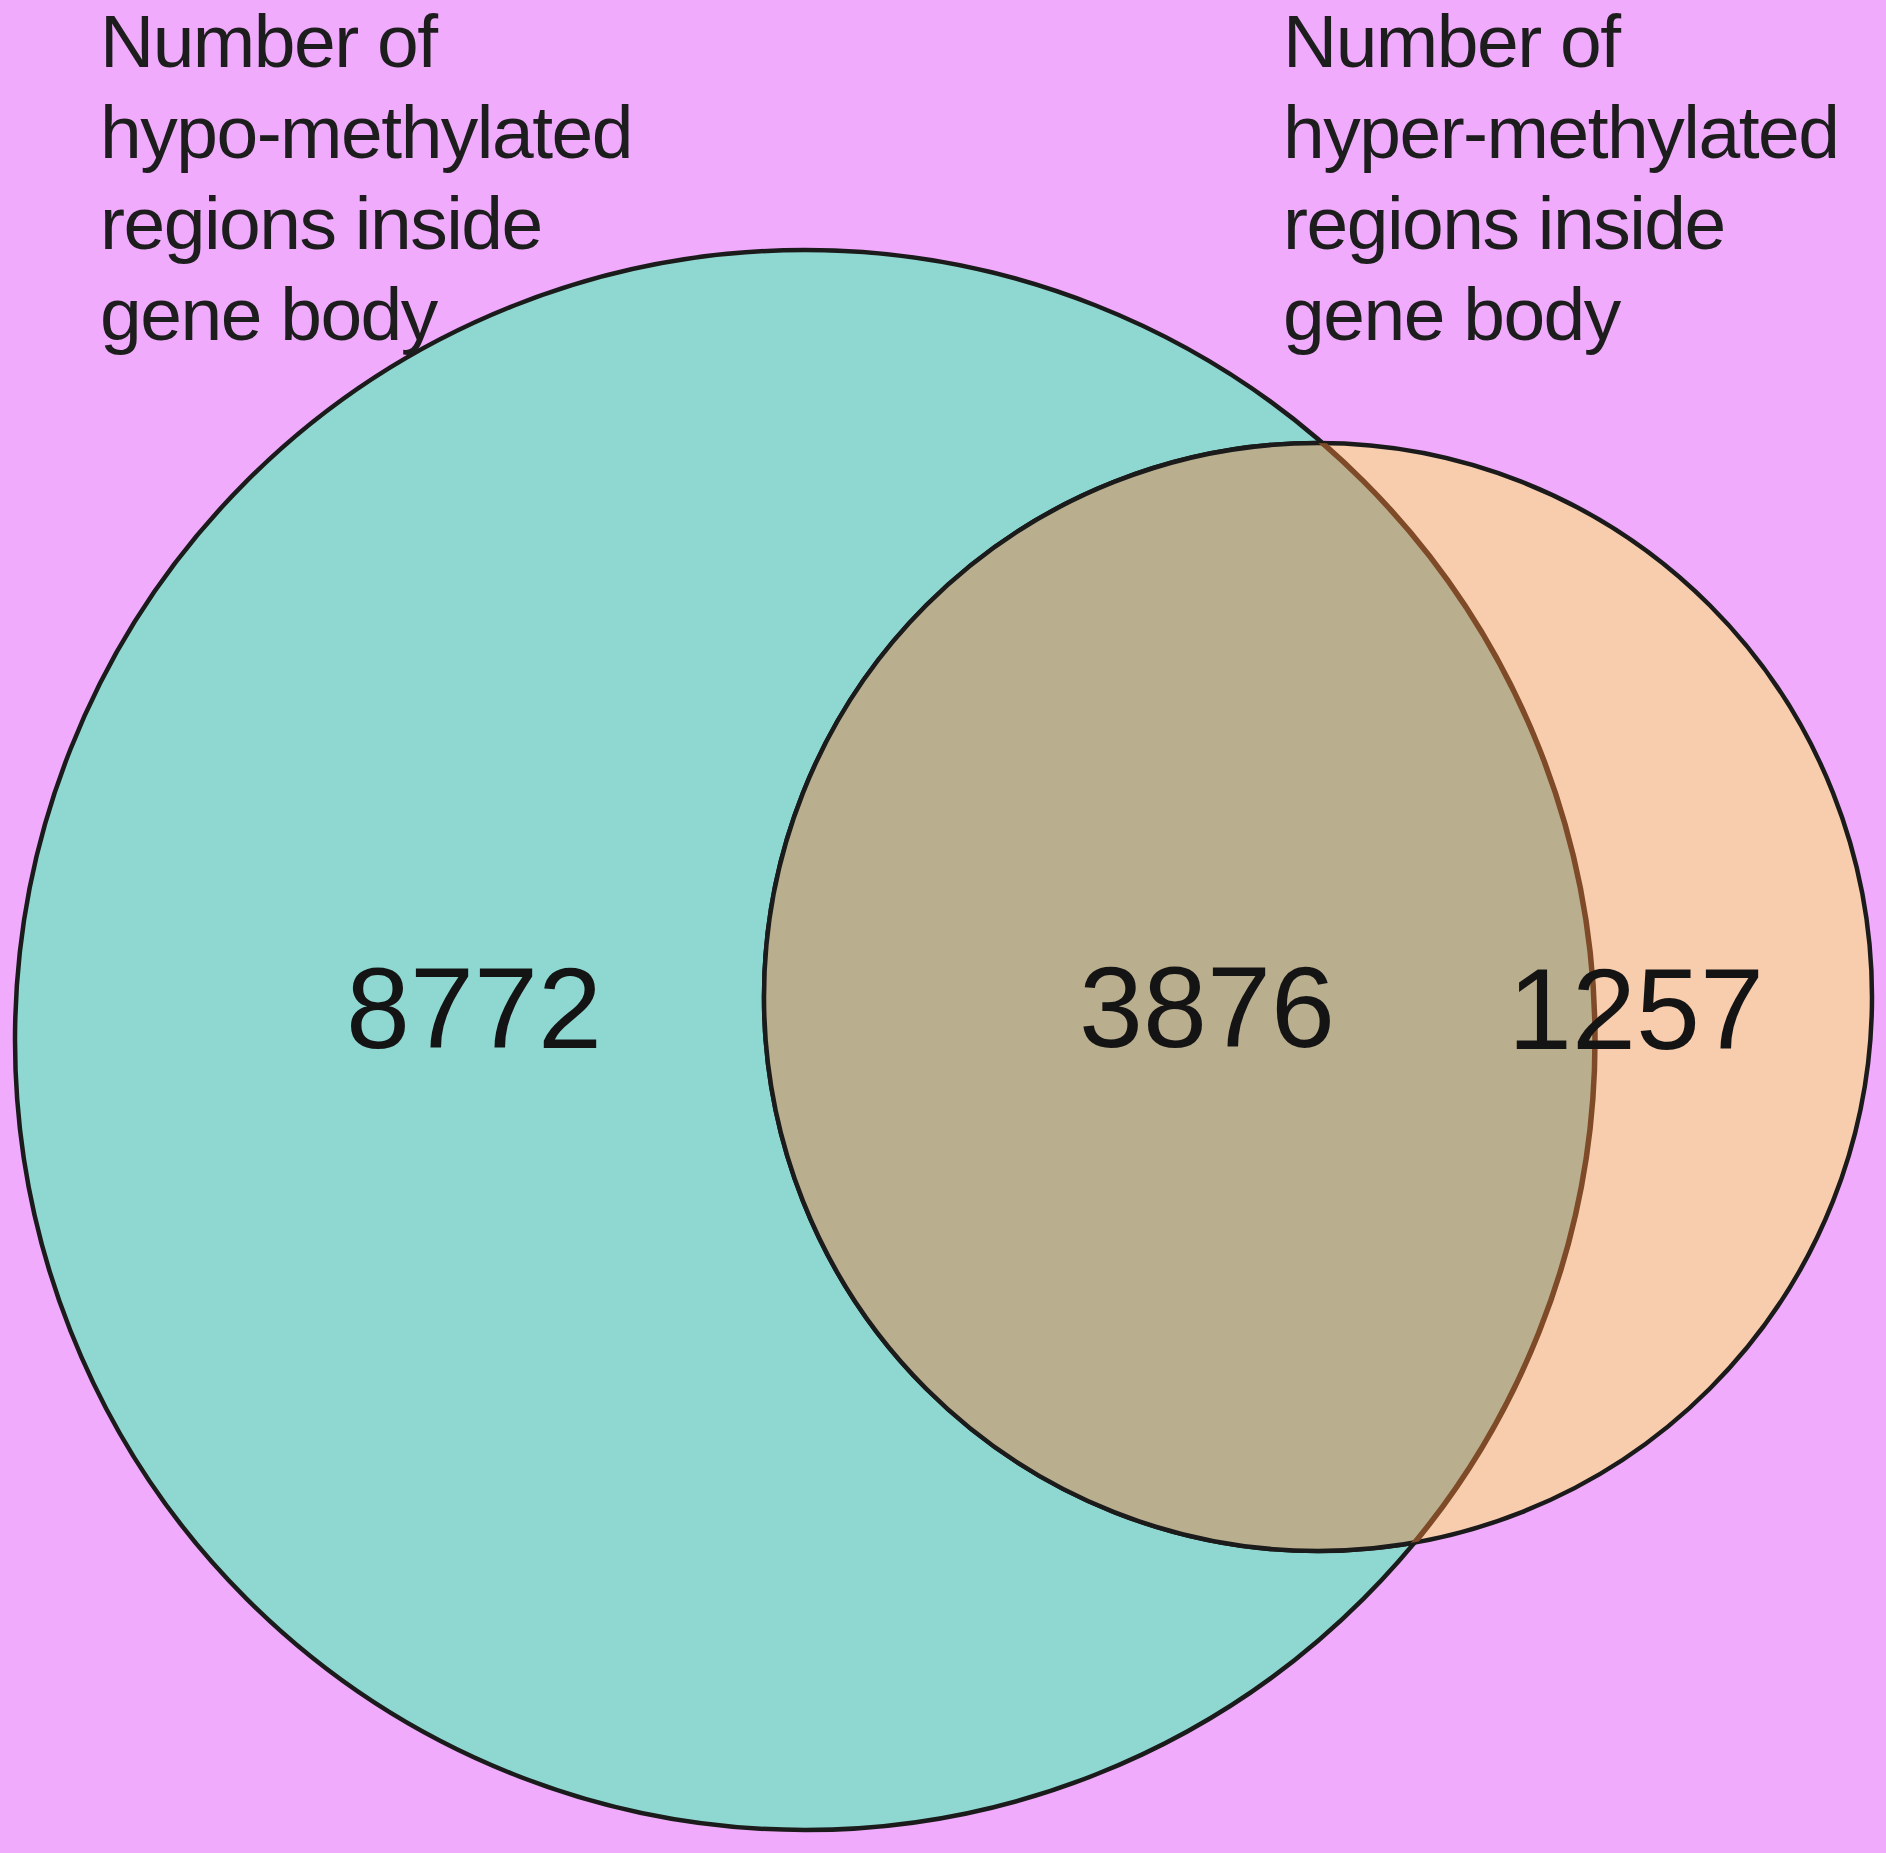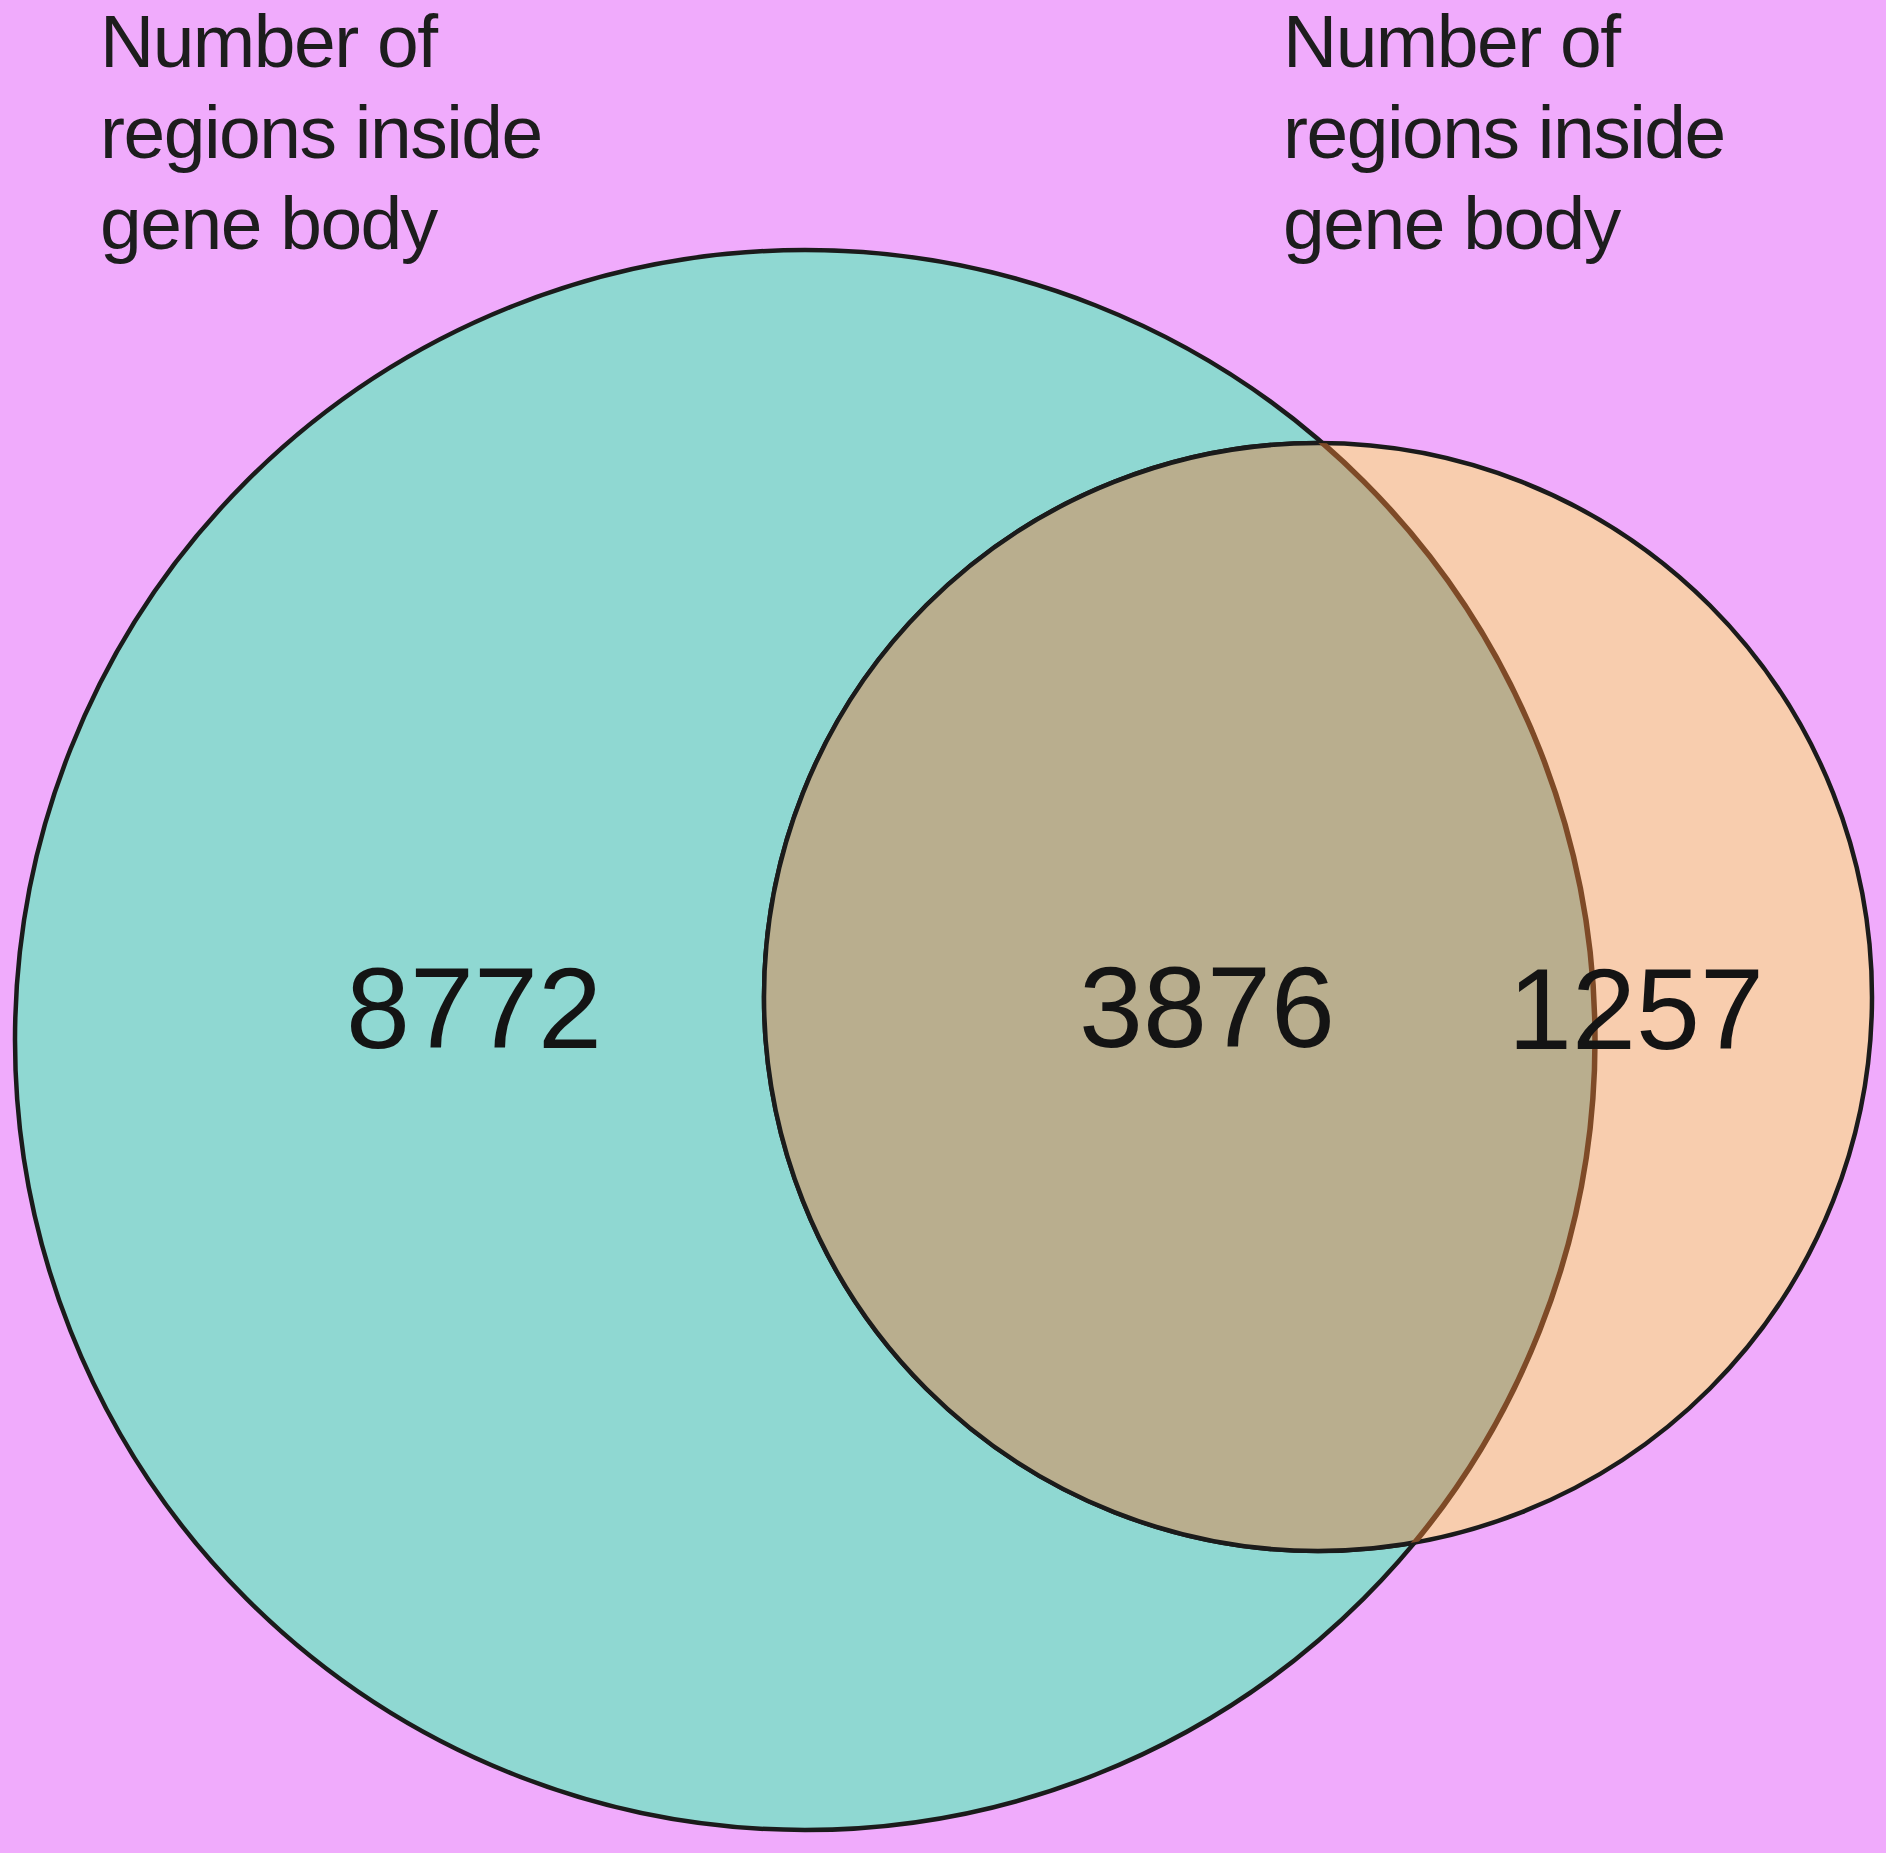--- a/index.html
+++ b/index.html
@@ -95,6 +95,7 @@
 
   <div class="set-label left">
     <div>Number of</div>
+    <div>hypo-methylated</div>
     <div>regions inside</div>
     <div>gene body</div>
   </div>

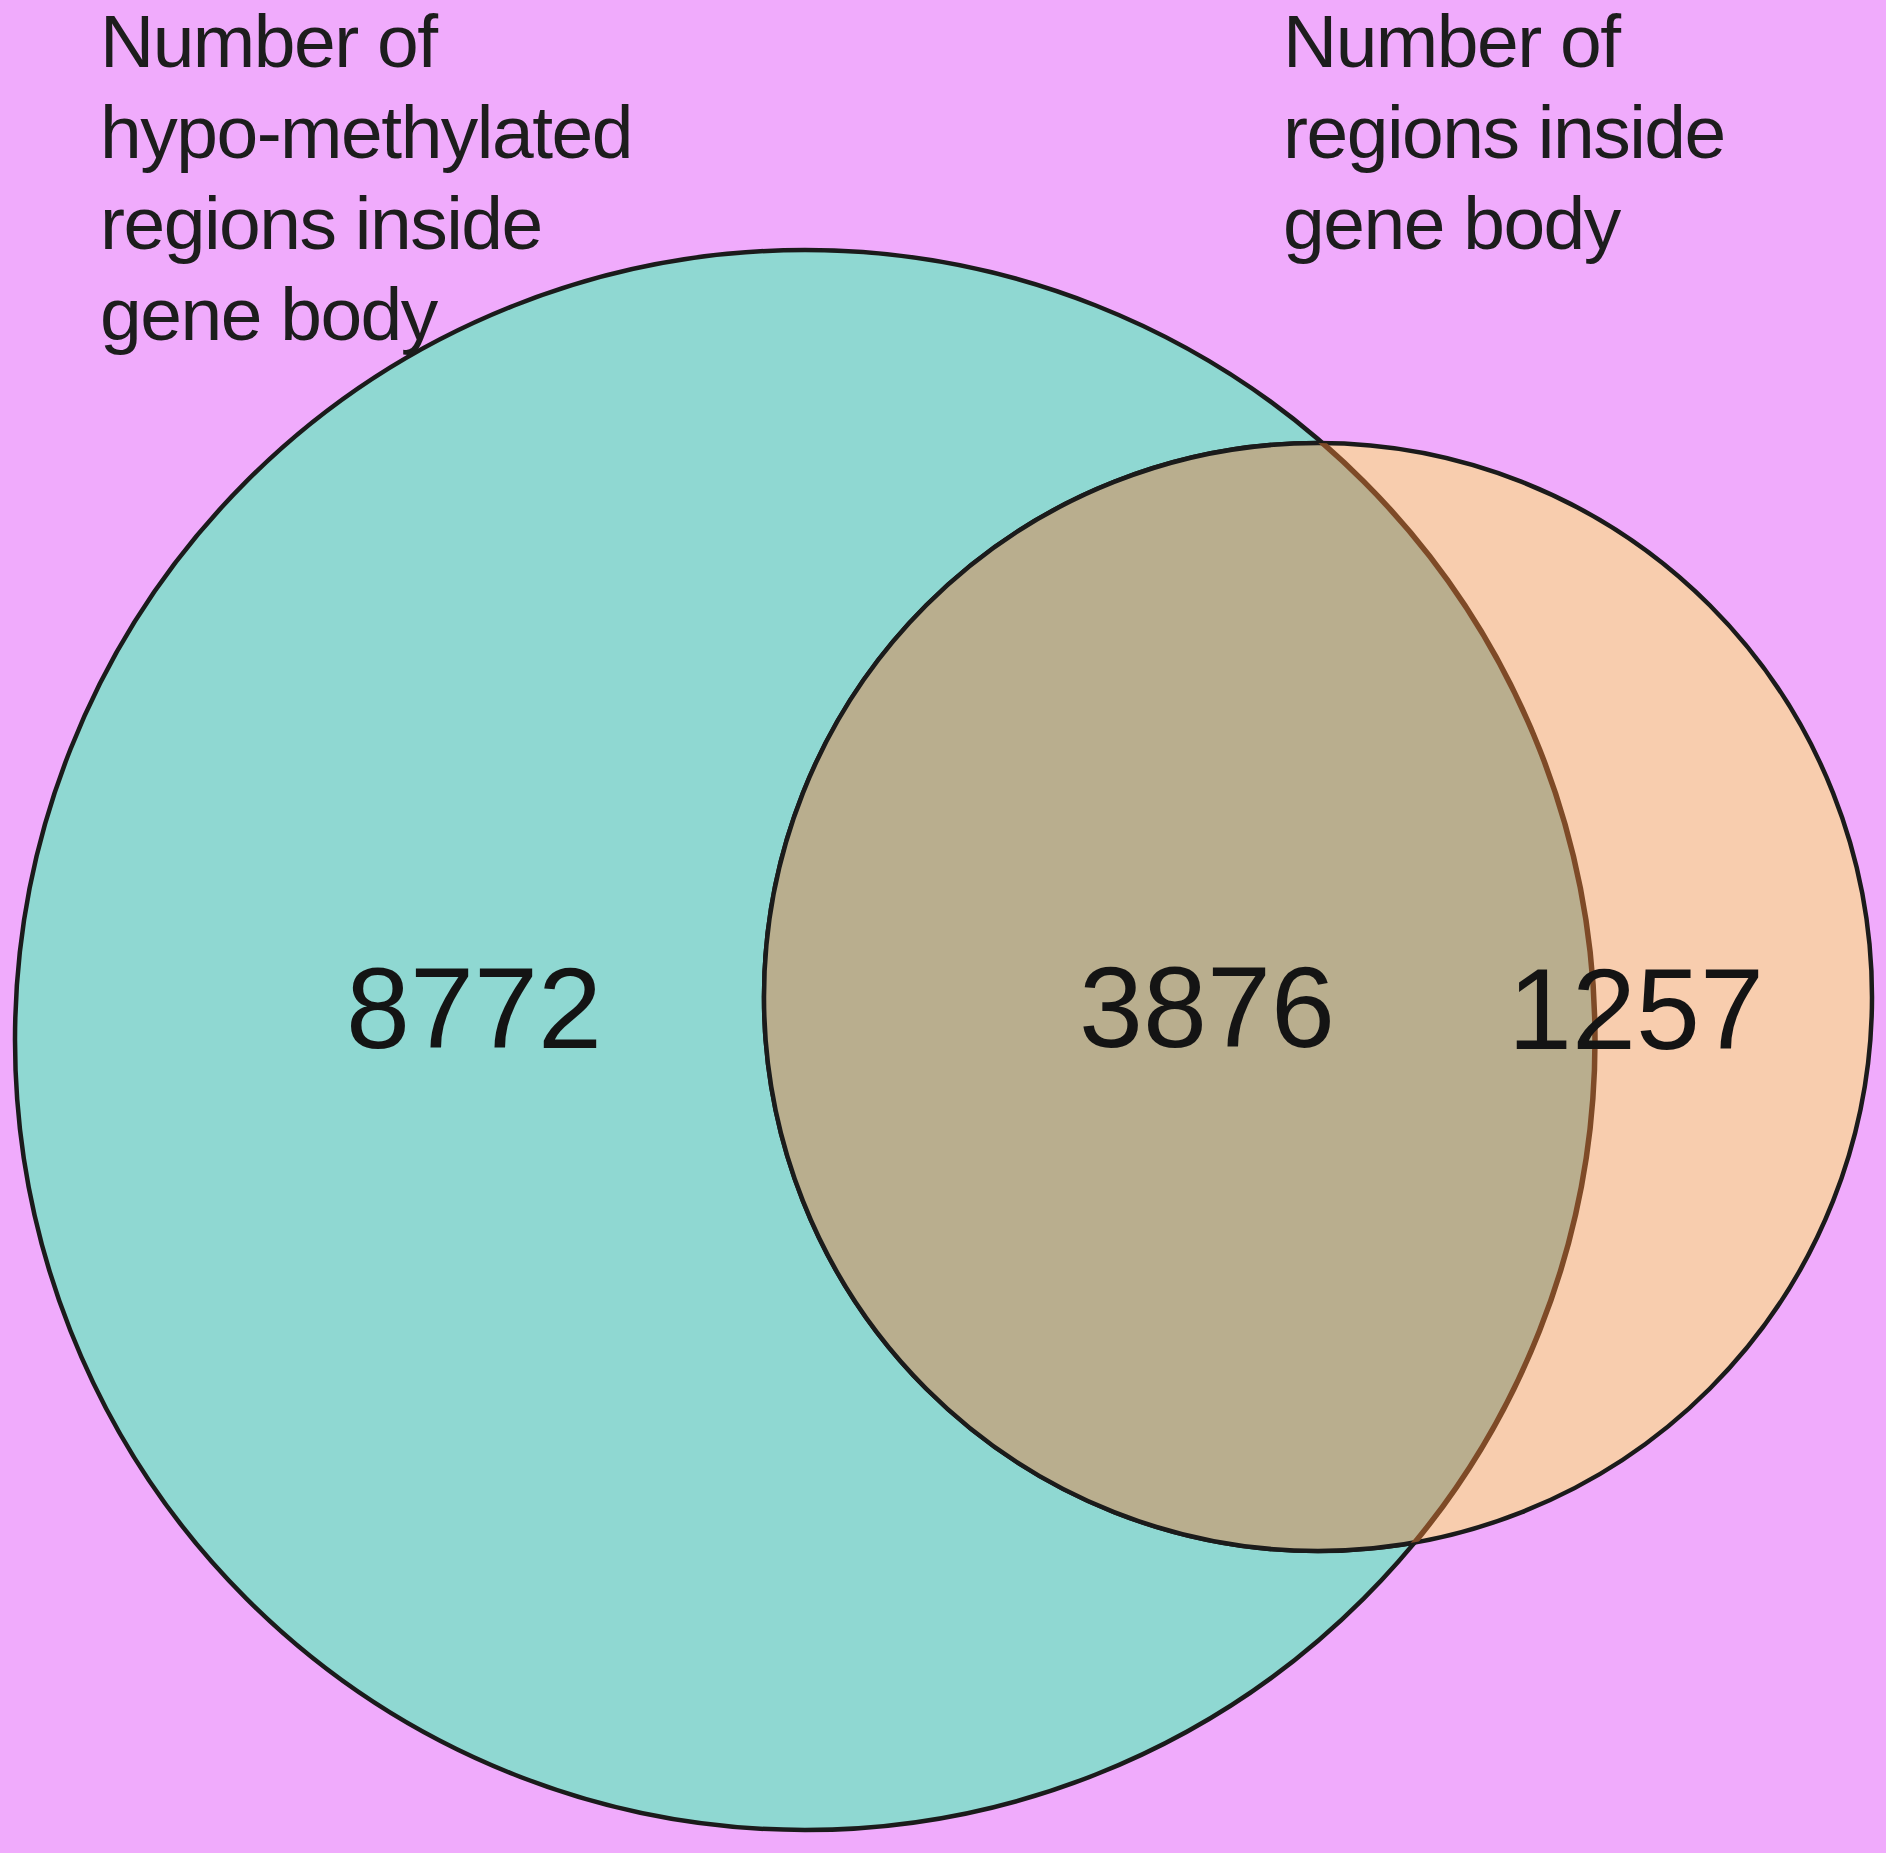--- a/index.html
+++ b/index.html
@@ -102,6 +102,7 @@
 
   <div class="set-label right">
     <div>Number of</div>
+    <div>hyper-methylated</div>
     <div>regions inside</div>
     <div>gene body</div>
   </div>

